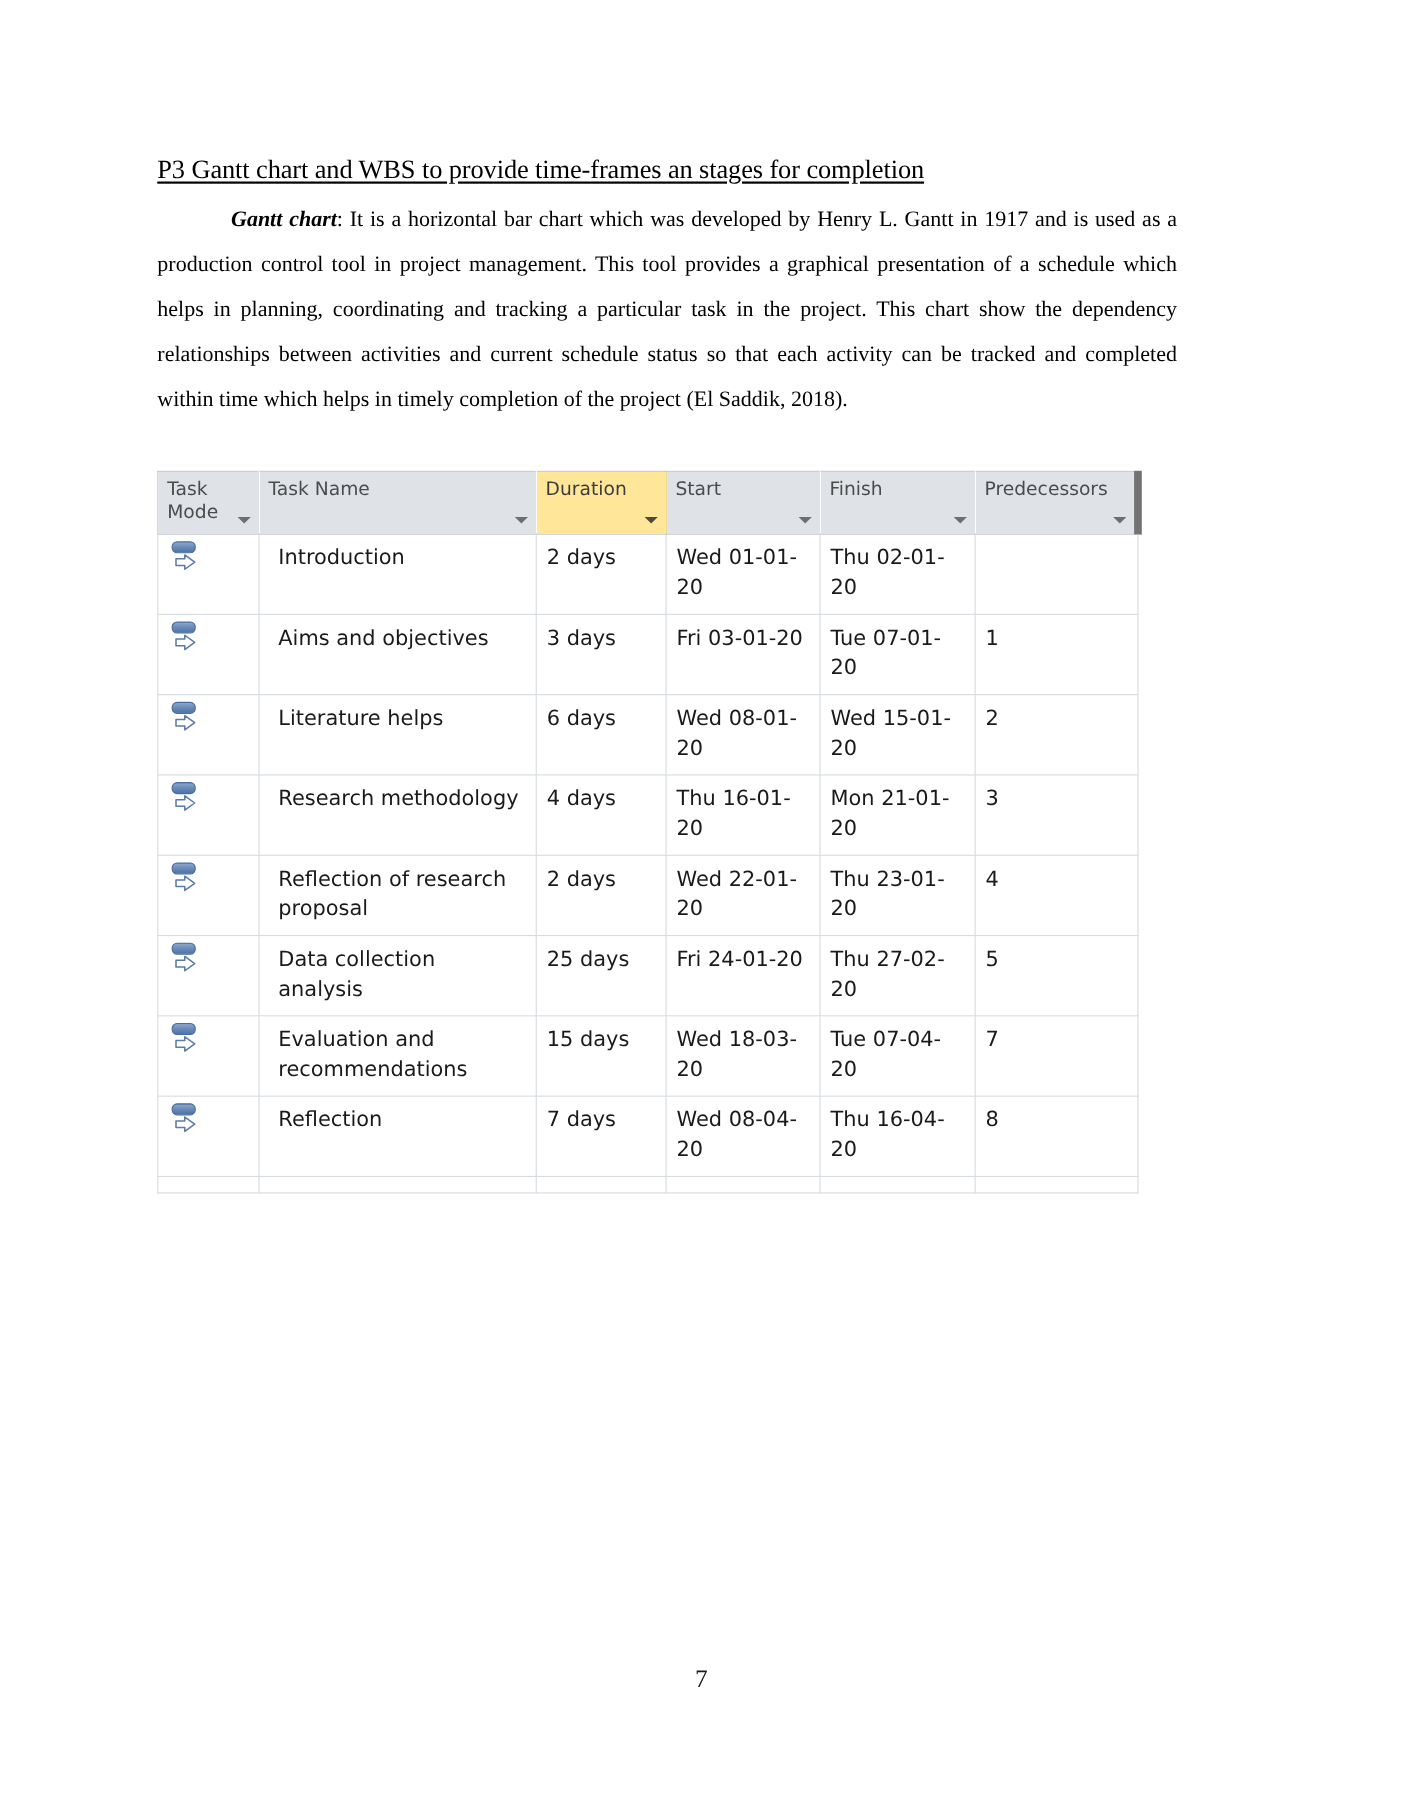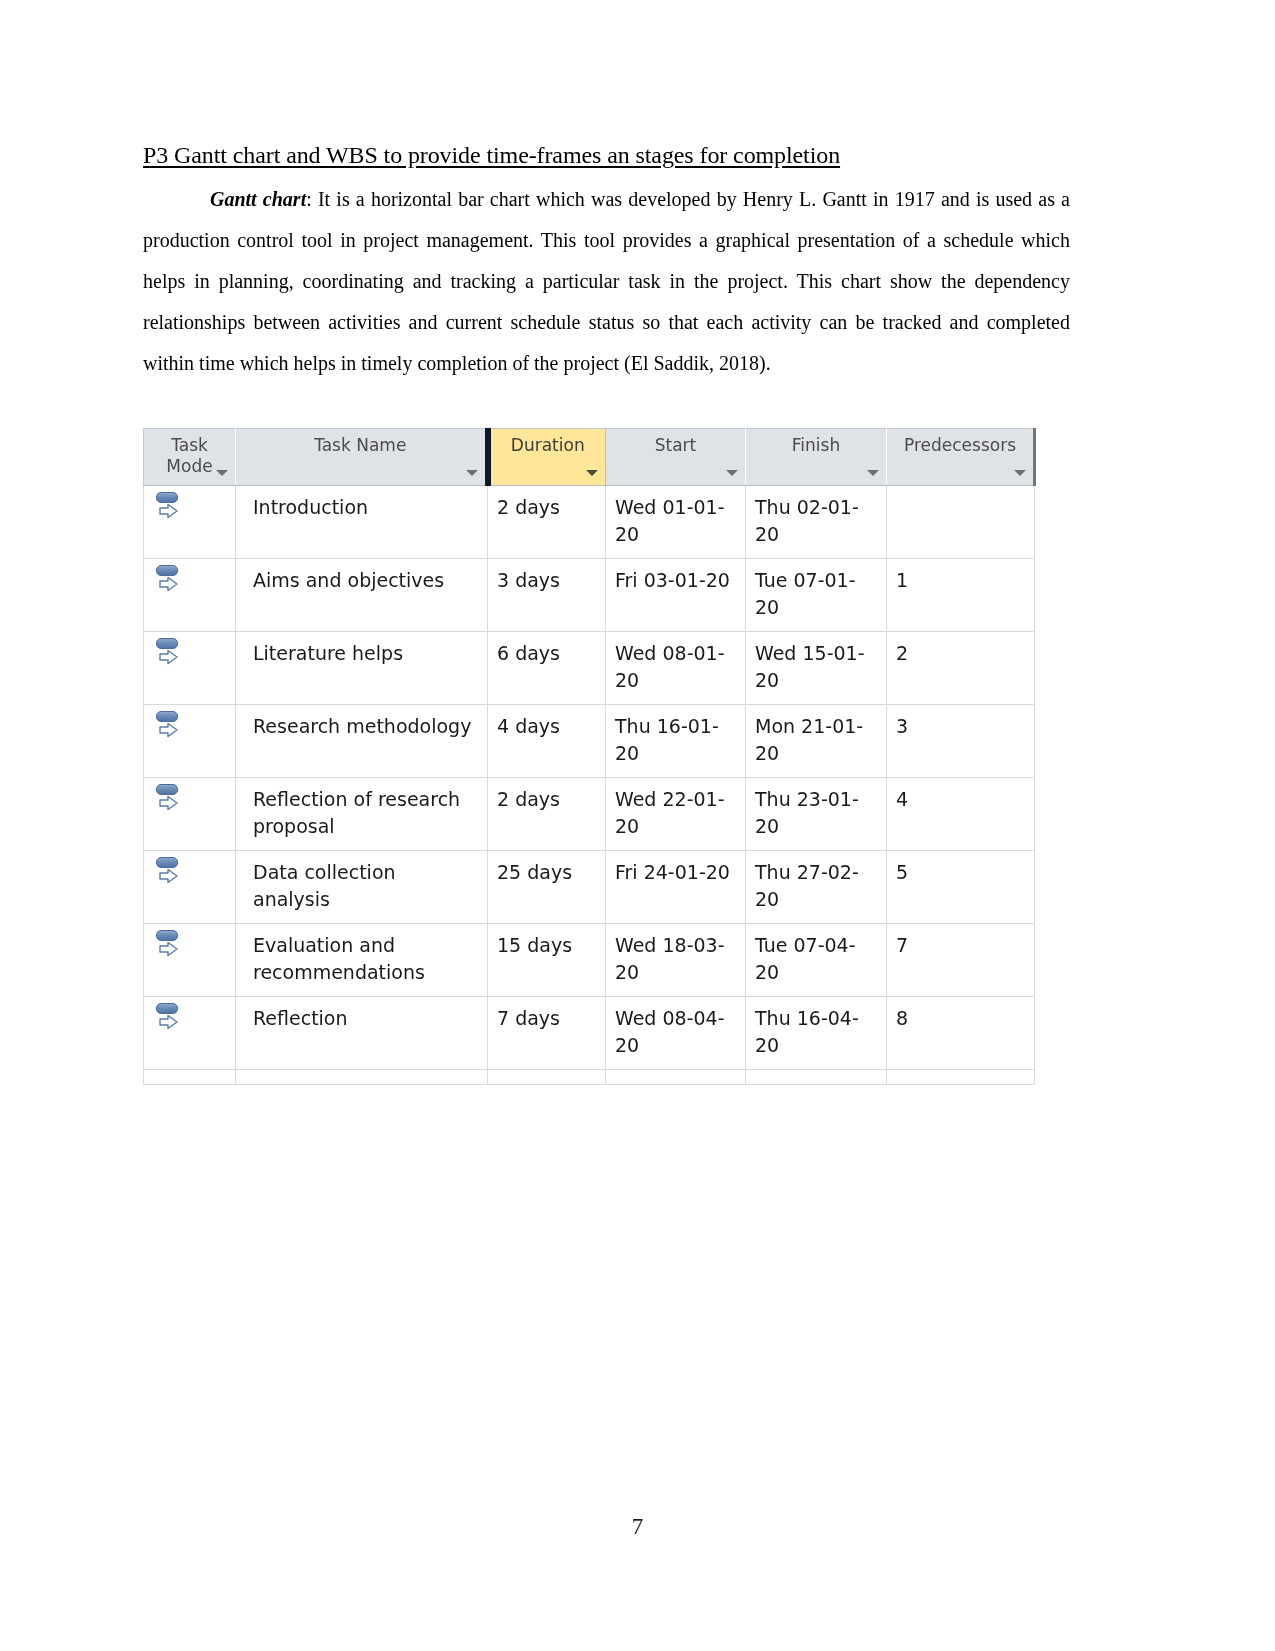--- a/index.html
+++ b/index.html
@@ -92,7 +92,7 @@
     padding: 6px 8px 8px 8px;
     height: 44px;
     vertical-align: top;
-    text-align: center;
+    text-align: left;
     font-weight: normal;
     font-size: 17px;
     color: #4b4b4b;

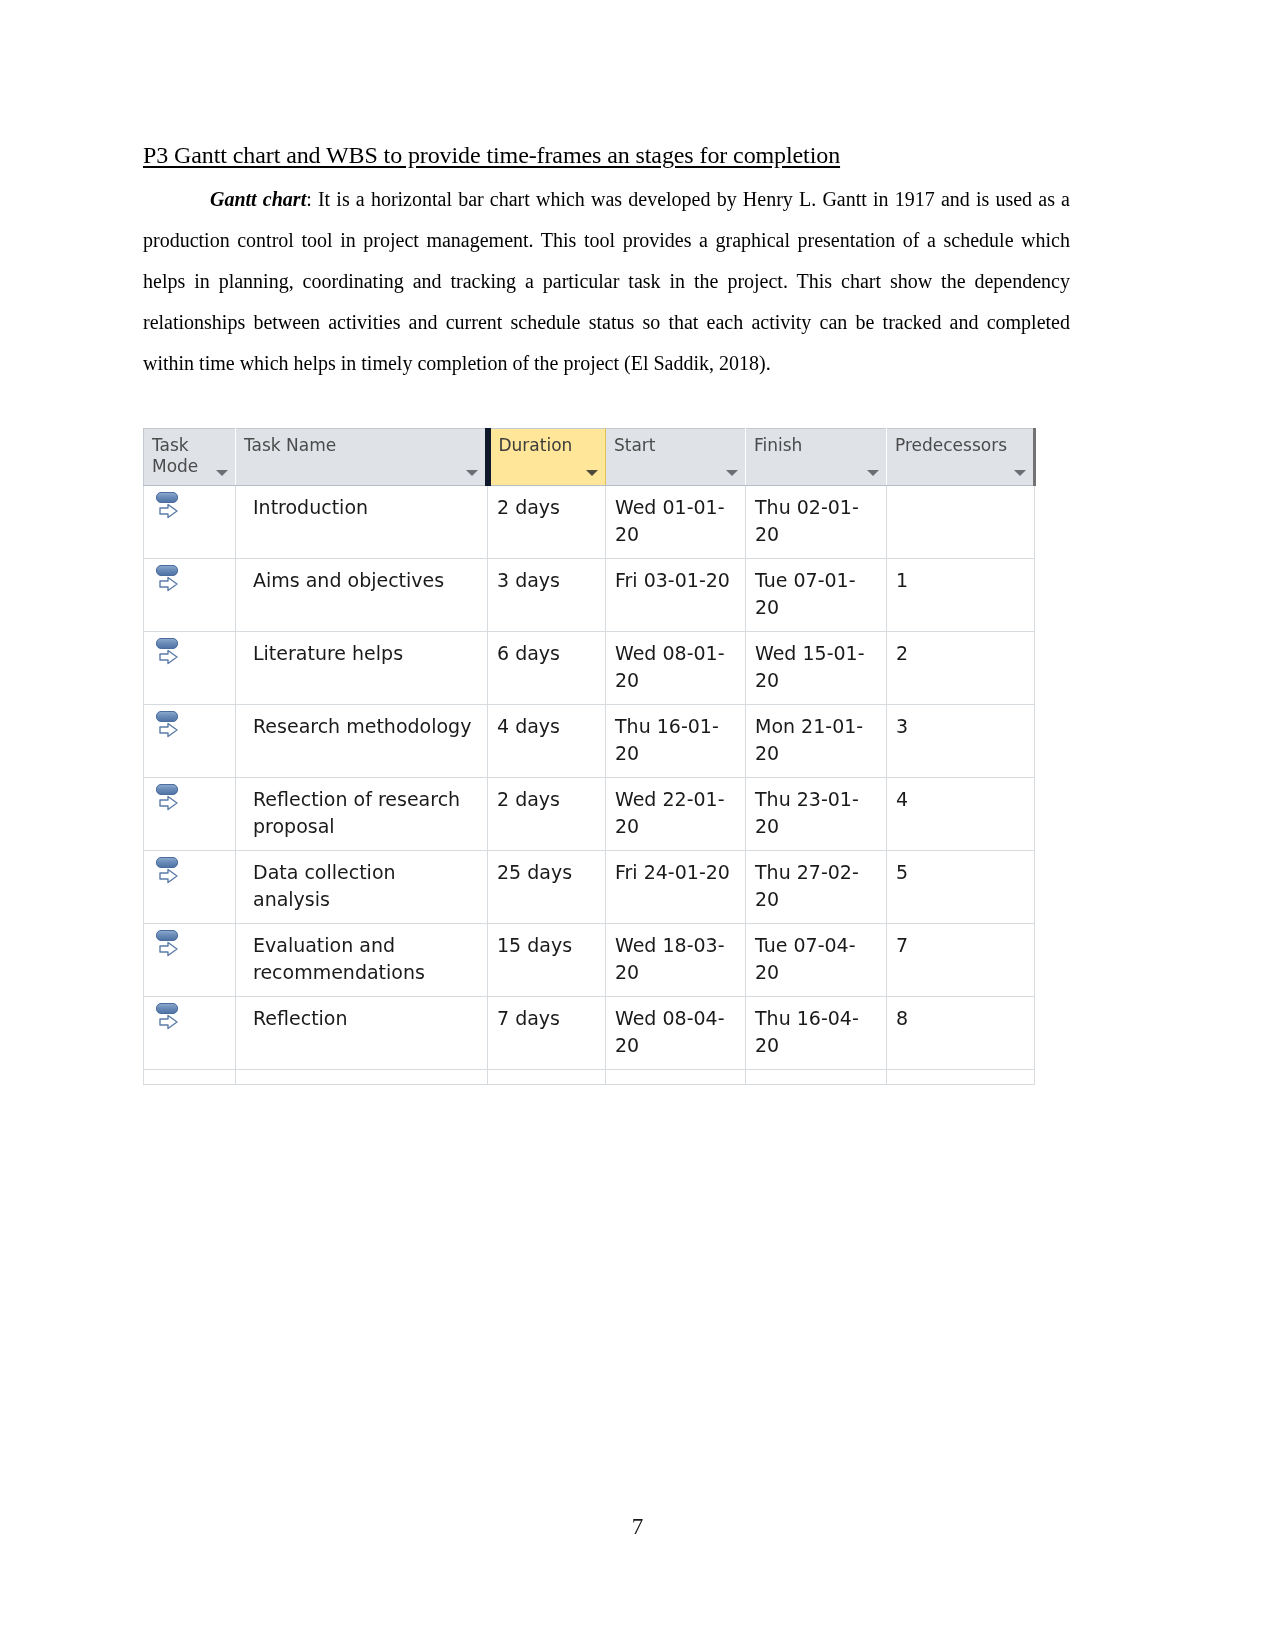--- a/index.html
+++ b/index.html
@@ -103,7 +103,7 @@
   table.proj-grid thead th.last  { border-right: 3px solid #737373; }
   table.proj-grid thead th.hl {
     background: #ffe699;
-    border-left: 6px solid #0f172a;
+    border-left: 1px solid #0f172a;
     border-right: 1px solid #e0c253;
     color: #3c3c3c;
   }

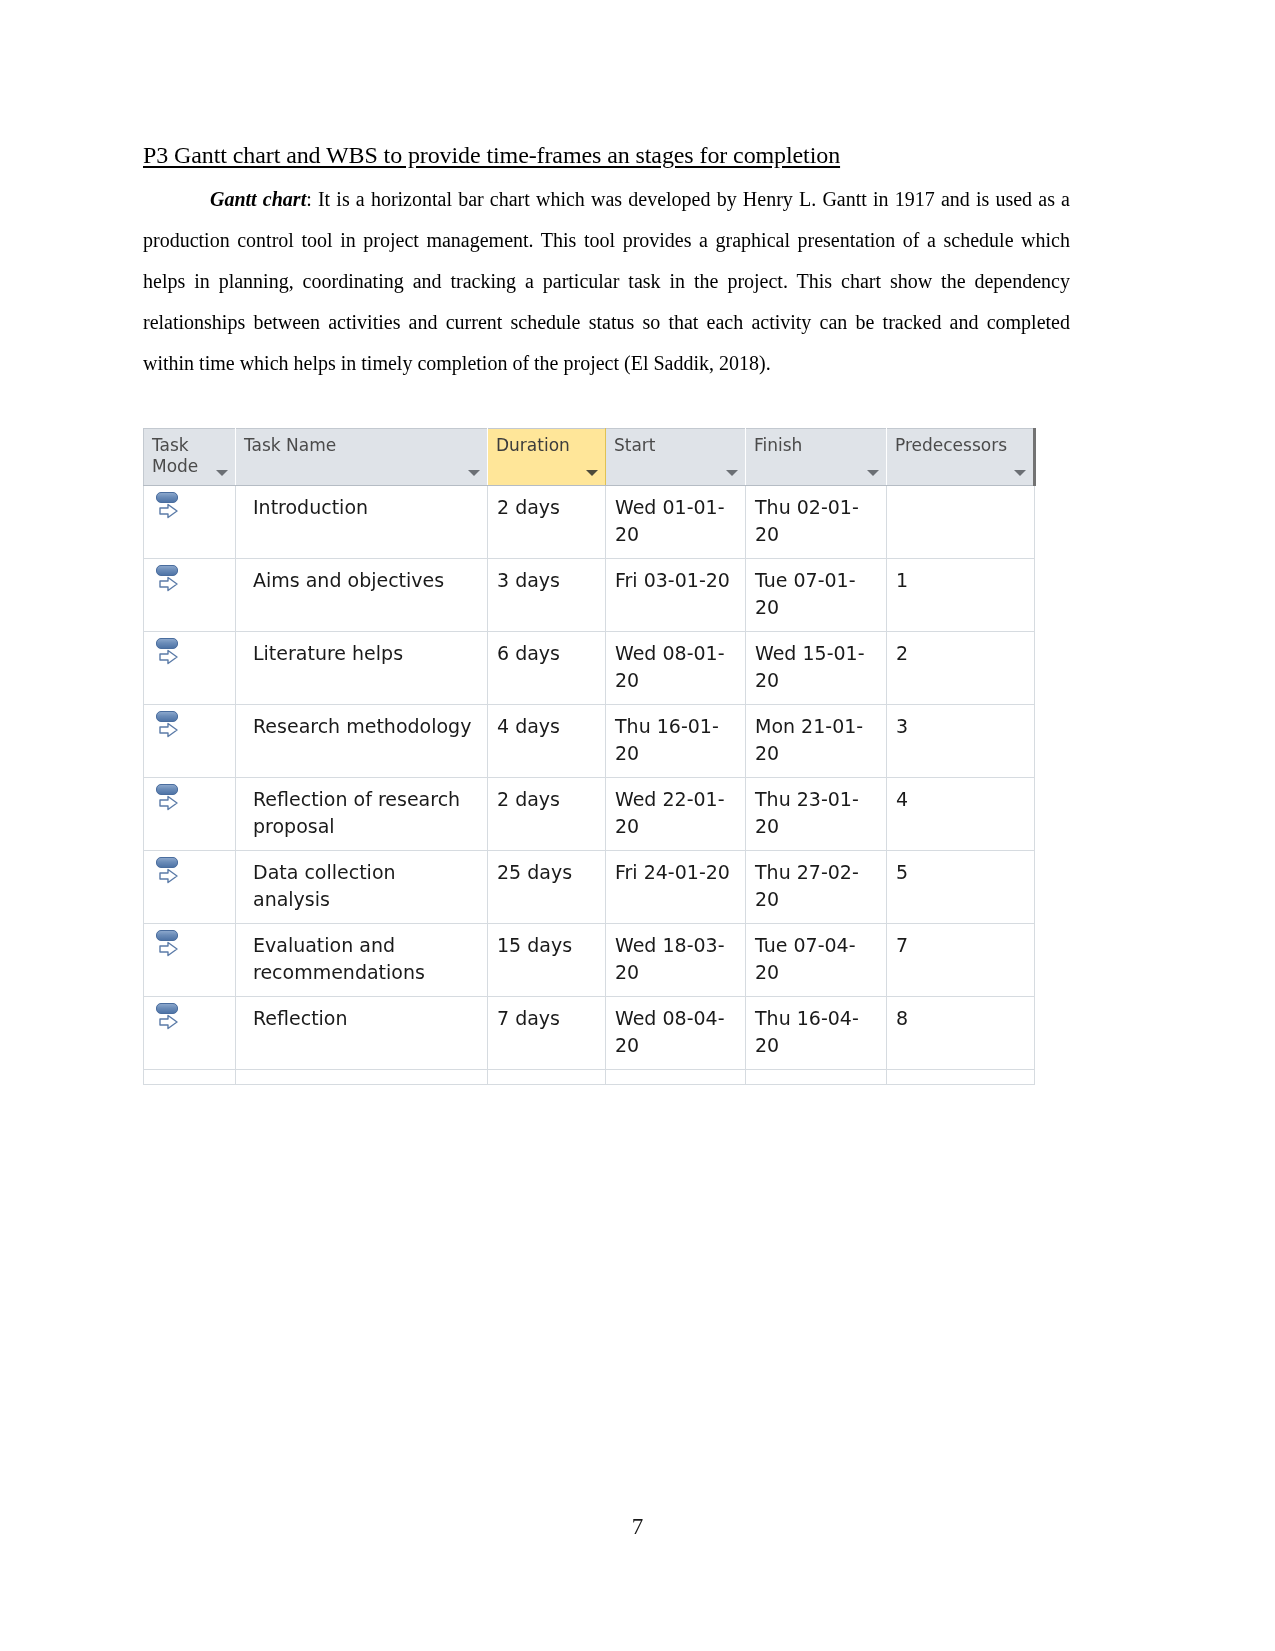--- a/index.html
+++ b/index.html
@@ -100,7 +100,7 @@
     box-sizing: border-box;
   }
   table.proj-grid thead th.first { border-left: 1px solid #c3c9d0; }
-  table.proj-grid thead th.last  { border-right: 3px solid #737373; }
+  table.proj-grid thead th.last  { border-right: 7px solid #737373; }
   table.proj-grid thead th.hl {
     background: #ffe699;
     border-left: 1px solid #0f172a;

